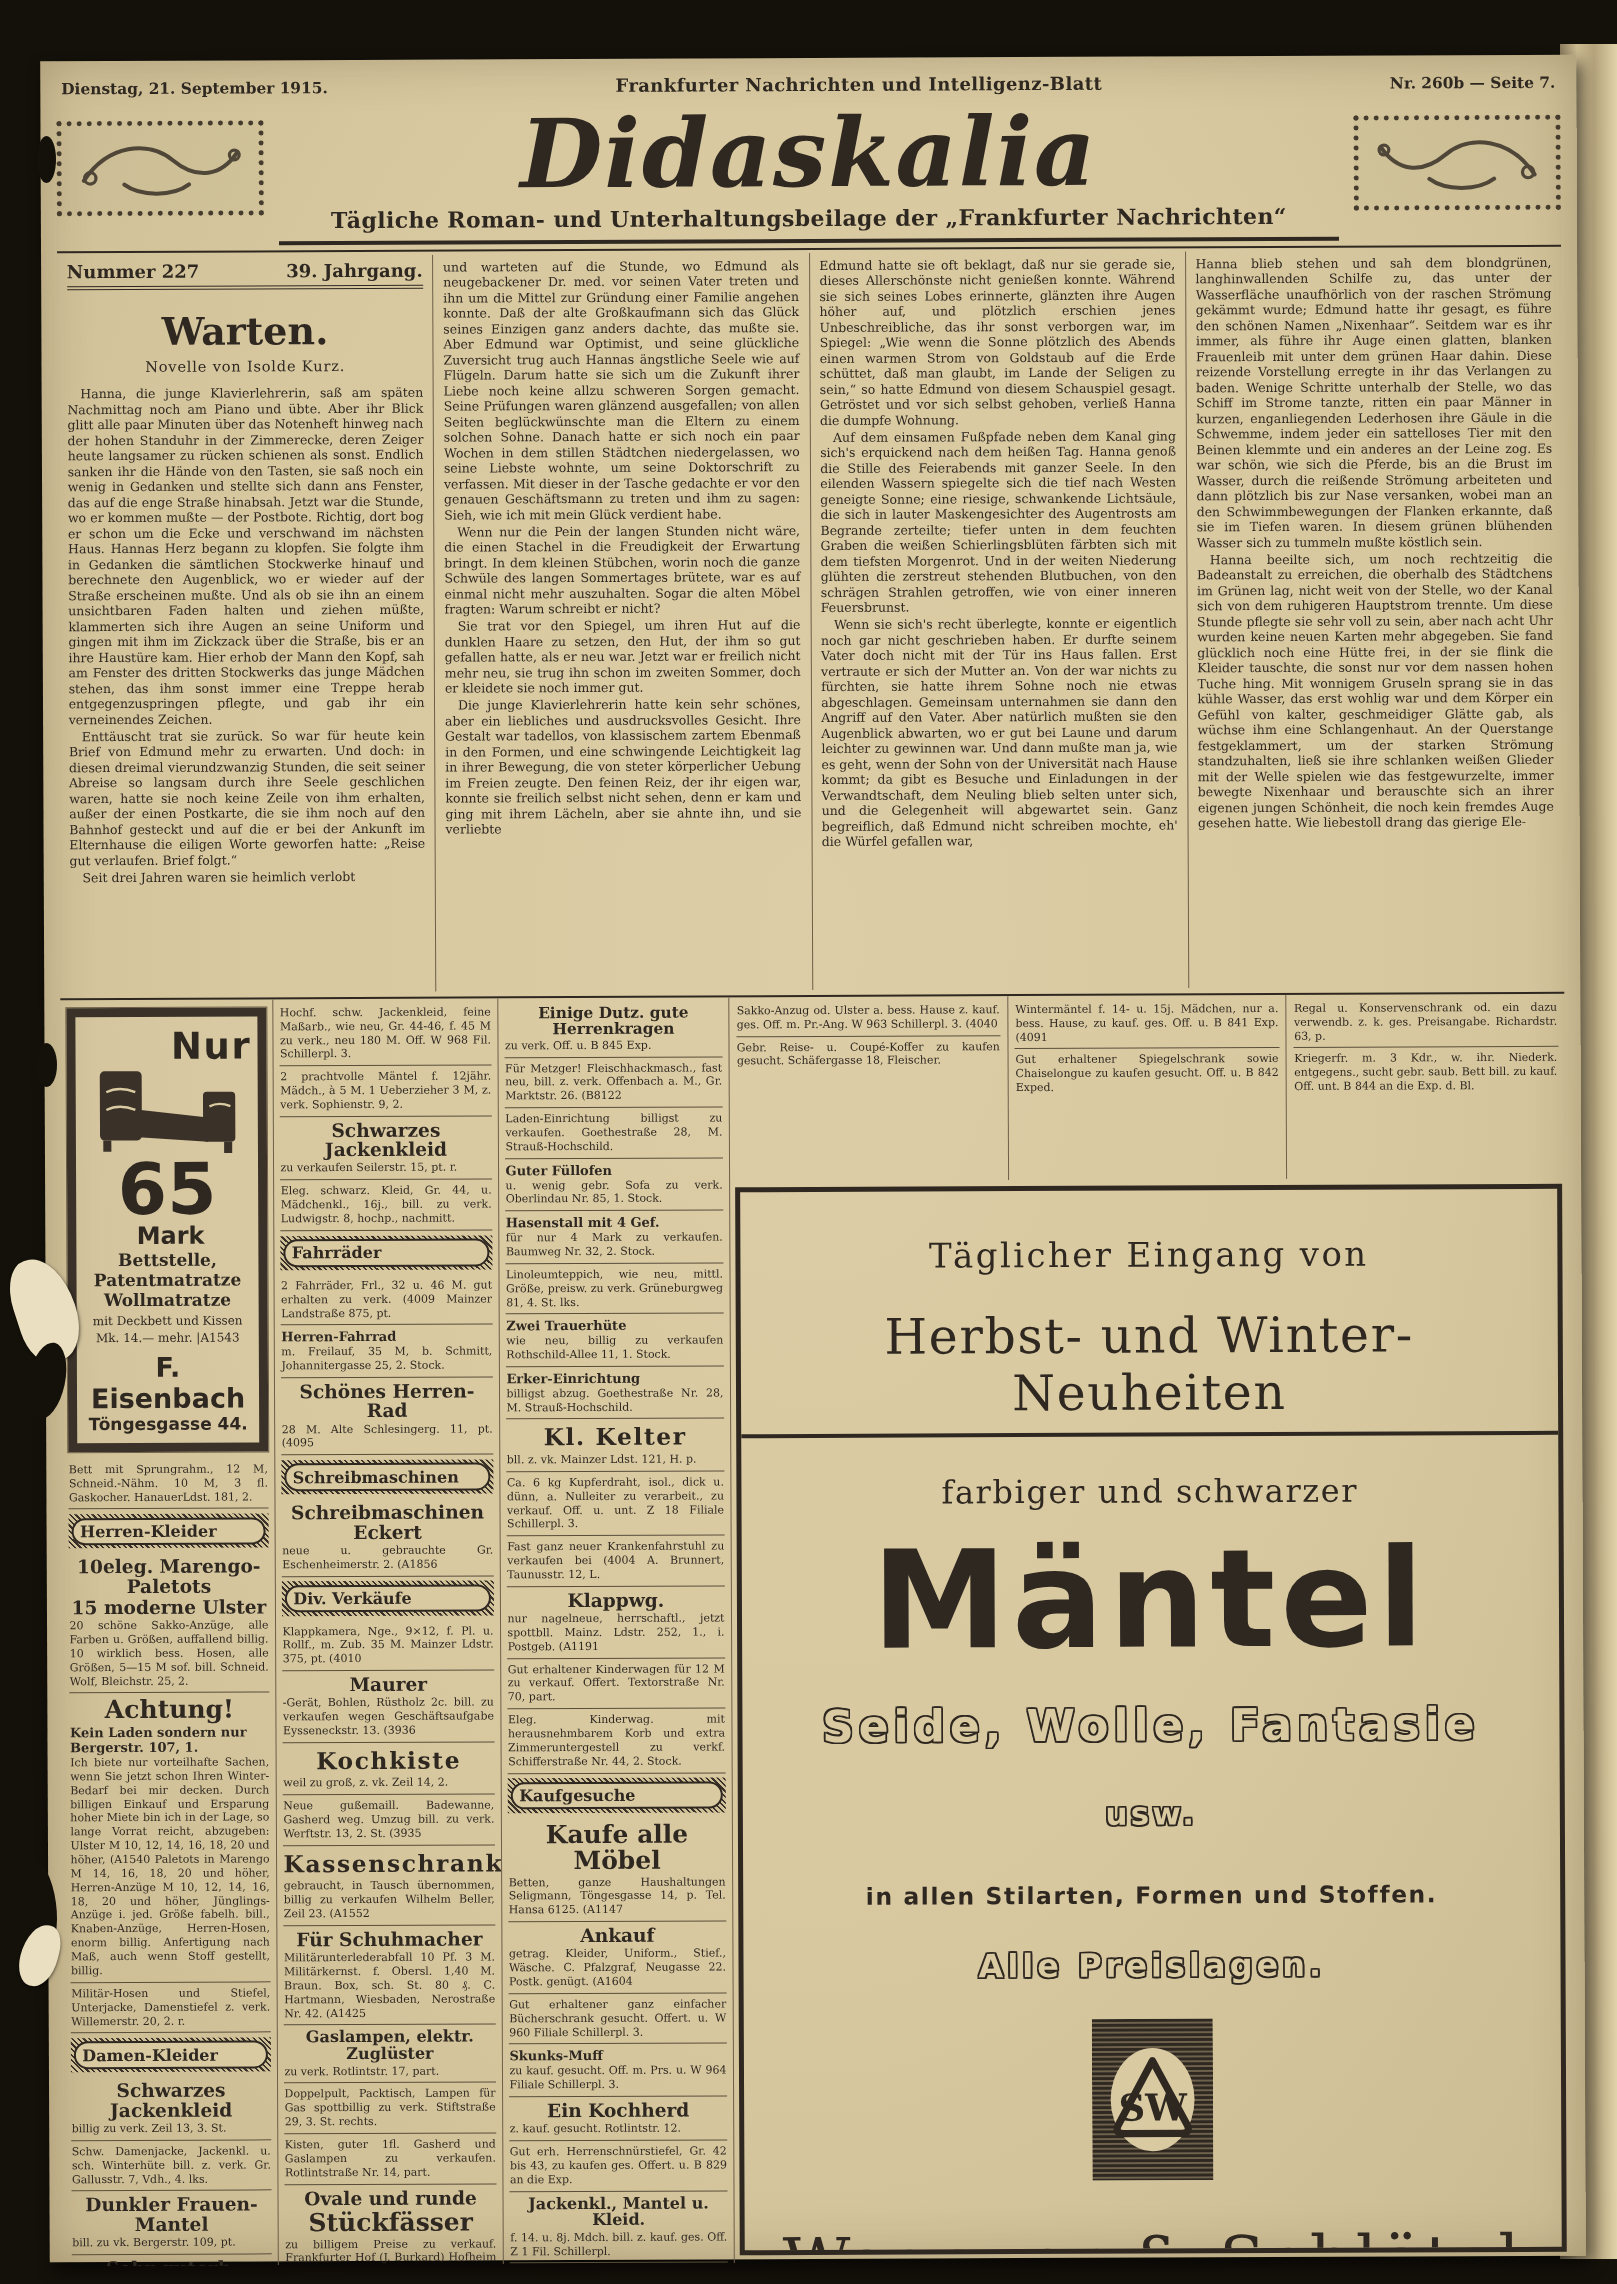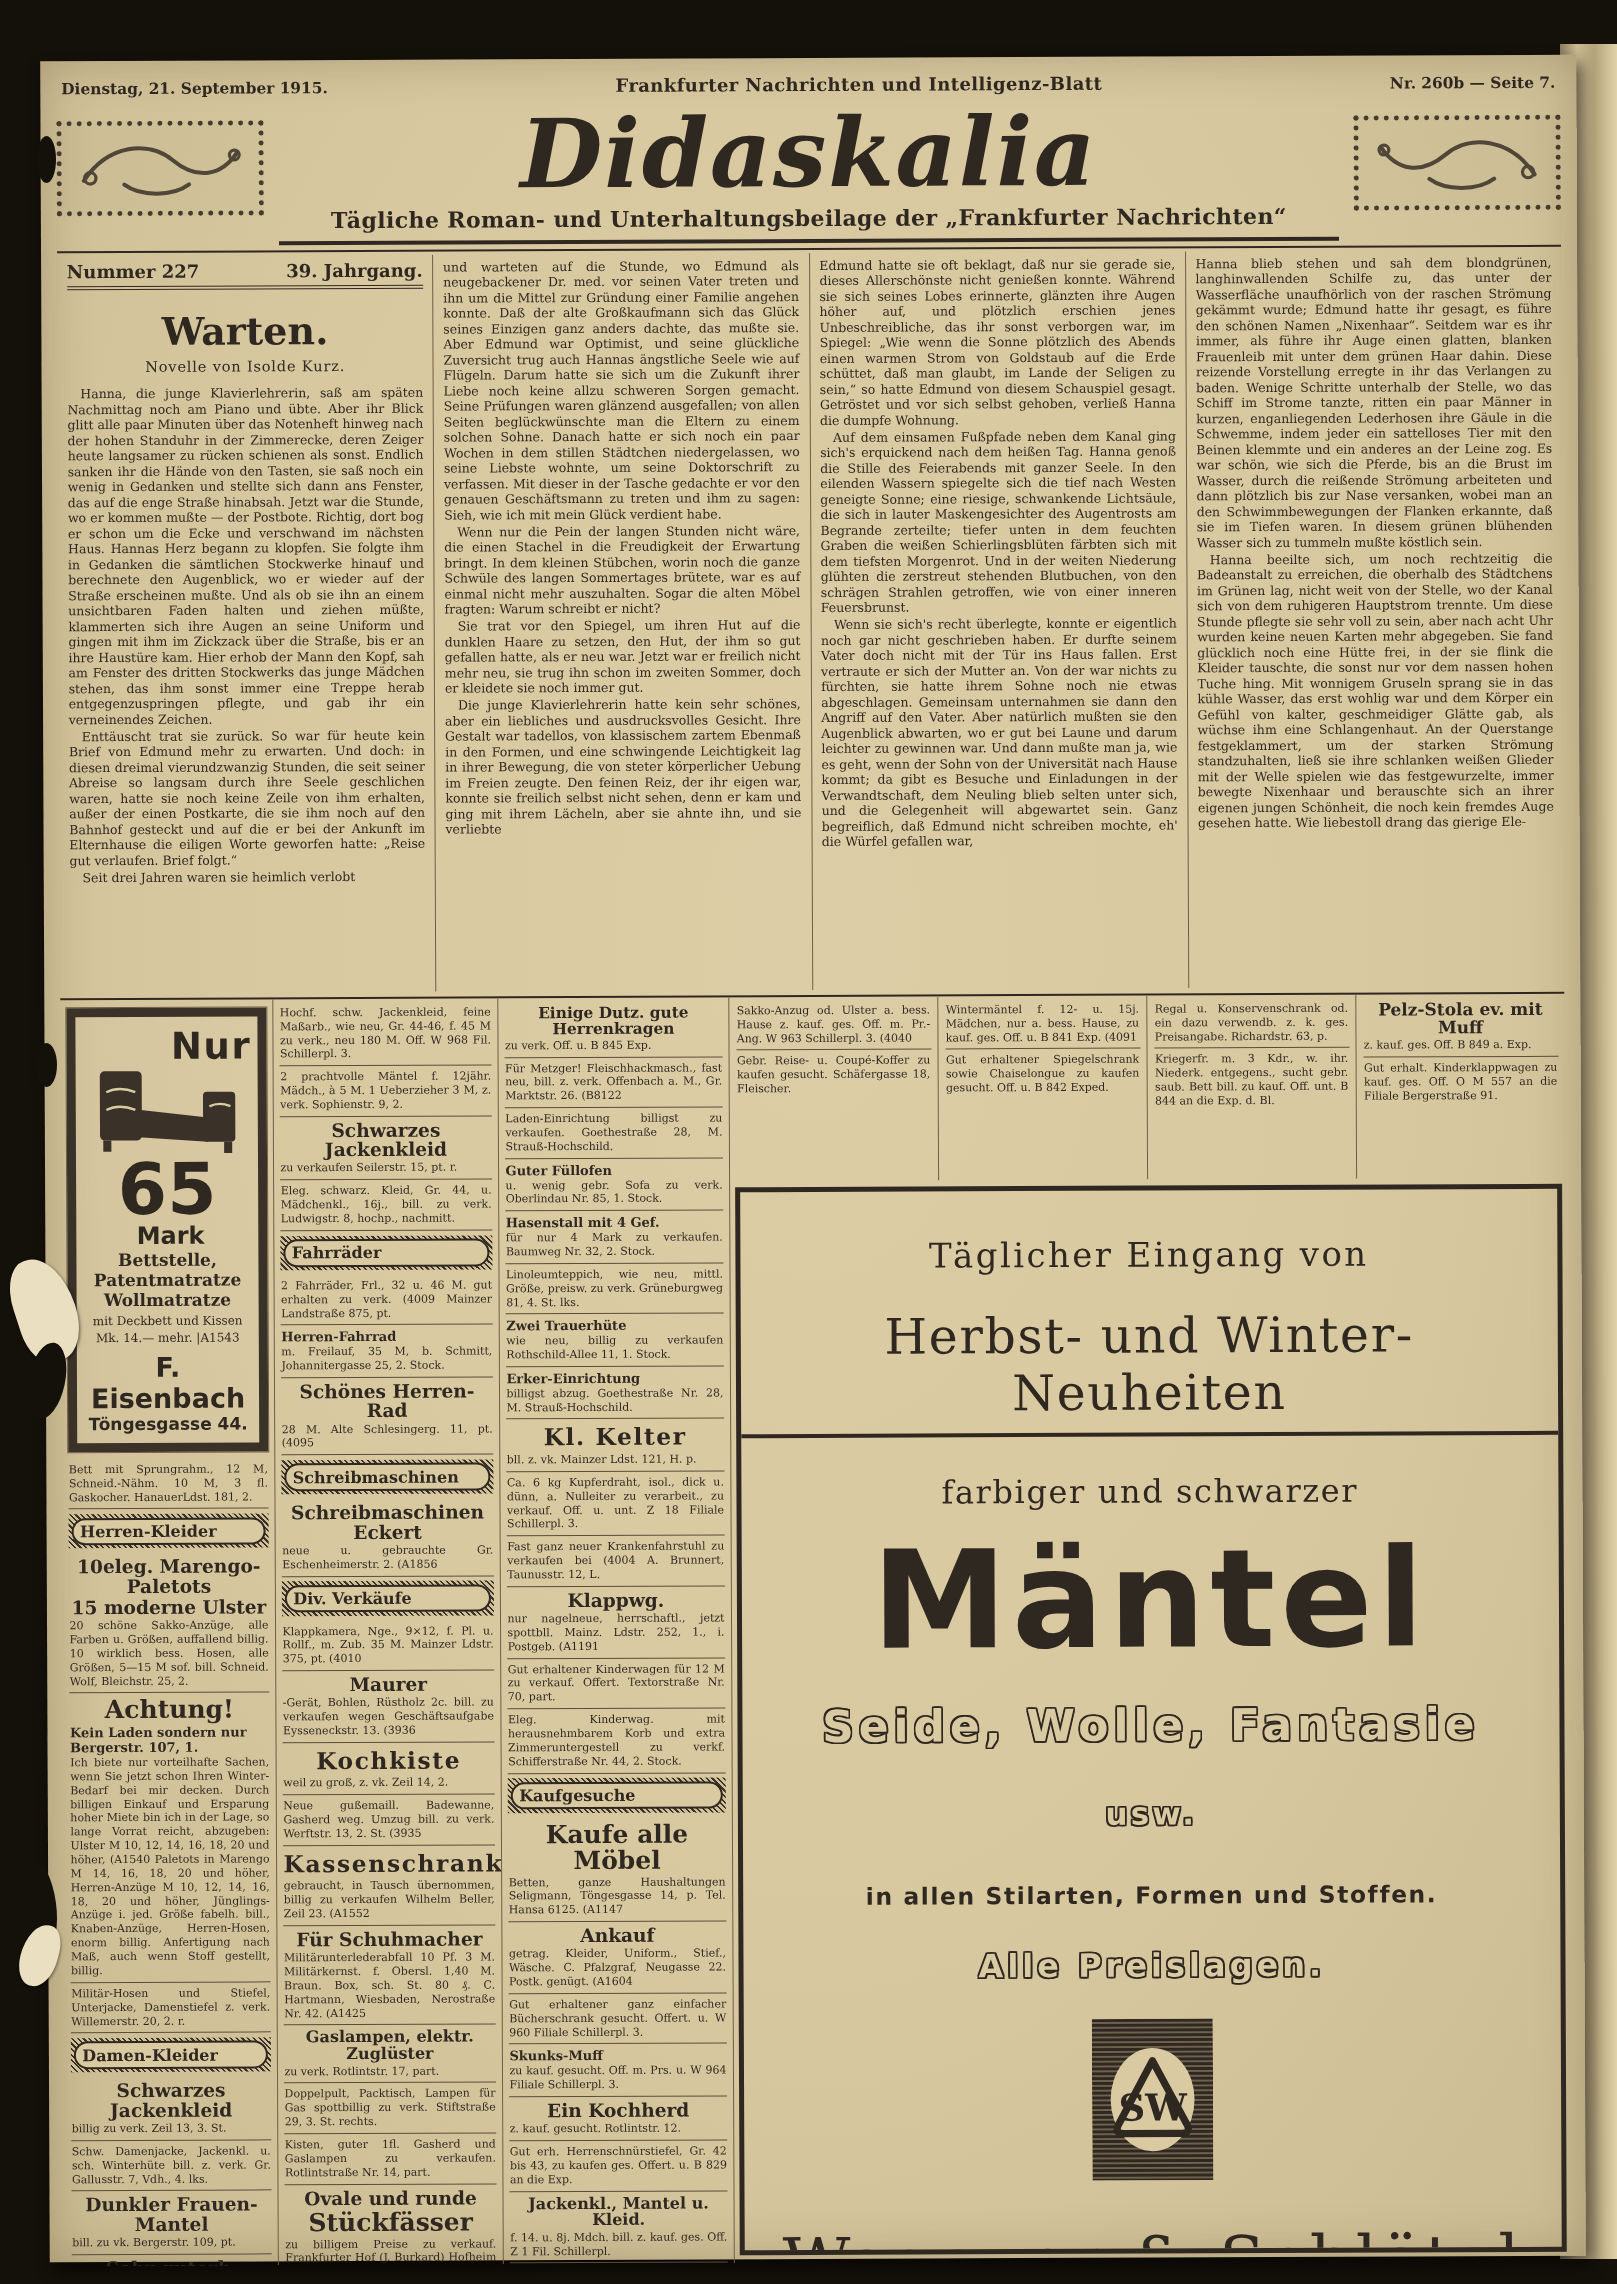--- a/index.html
+++ b/index.html
@@ -397,7 +397,7 @@
           </div>
           <div class="mcol">
             <div class="ad">
-                <div class="ad-t">Wintermäntel f. 12- u. 15j. Mädchen, nur a. bess. Hause, zu kauf. ges. Off. u. B 841 Exp. (4091</div>
+                <div class="ad-t">Wintermäntel f. 14- u. 15j. Mädchen, nur a. bess. Hause, zu kauf. ges. Off. u. B 841 Exp. (4091</div>
               </div>
             <div class="ad">
                 <div class="ad-t">Gut erhaltener Spiegelschrank sowie Chaiselongue zu kaufen gesucht. Off. u. B 842 Exped.</div>

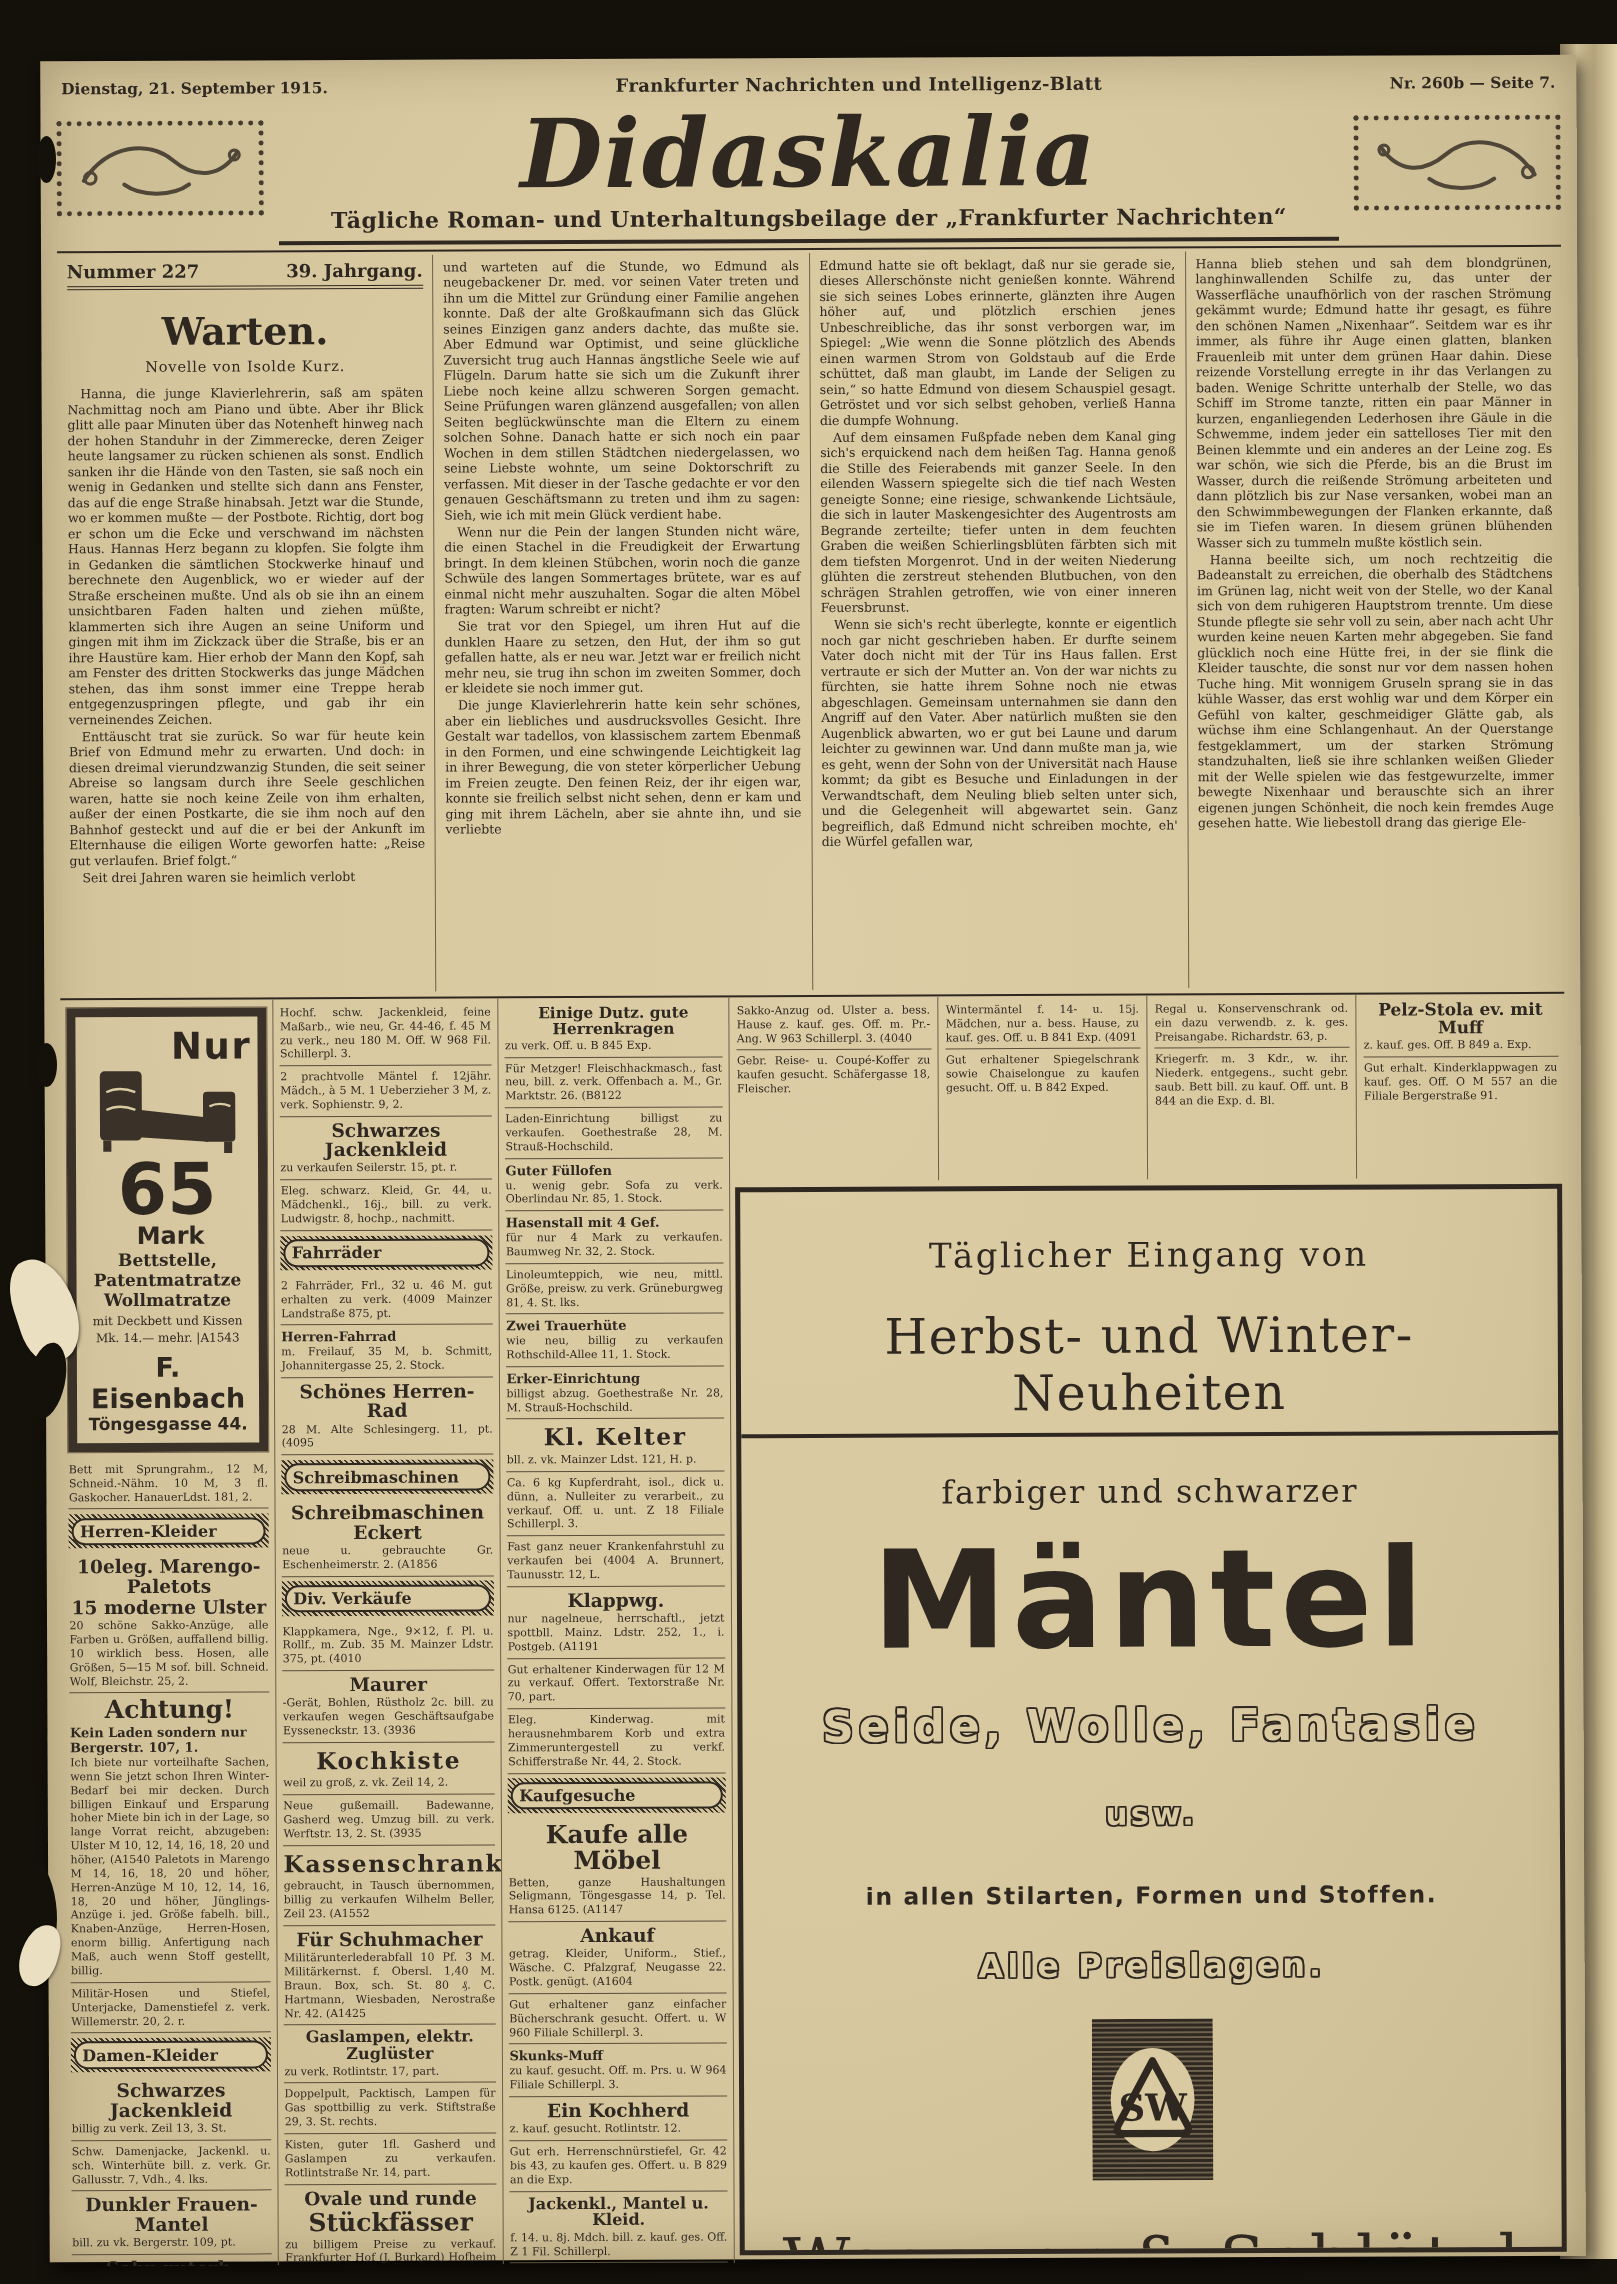--- a/index.html
+++ b/index.html
@@ -409,15 +409,6 @@
               </div>
             <div class="ad">
                 <div class="ad-t">Kriegerfr. m. 3 Kdr., w. ihr. Niederk. entgegens., sucht gebr. saub. Bett bill. zu kauf. Off. unt. B 844 an die Exp. d. Bl.</div>
-              </div>
-          </div>
-          <div class="mcol">
-            <div class="ad">
-              <div class="h-frak" style="font-size:17px">Pelz-Stola ev. mit Muff</div>
-              <div class="ad-t">z. kauf. ges. Off. B 849 a. Exp.</div>
-            </div>
-            <div class="ad">
-                <div class="ad-t">Gut erhalt. Kinderklappwagen zu kauf. ges. Off. O M 557 an die Filiale Bergerstraße 91.</div>
               </div>
           </div>
         </div>

